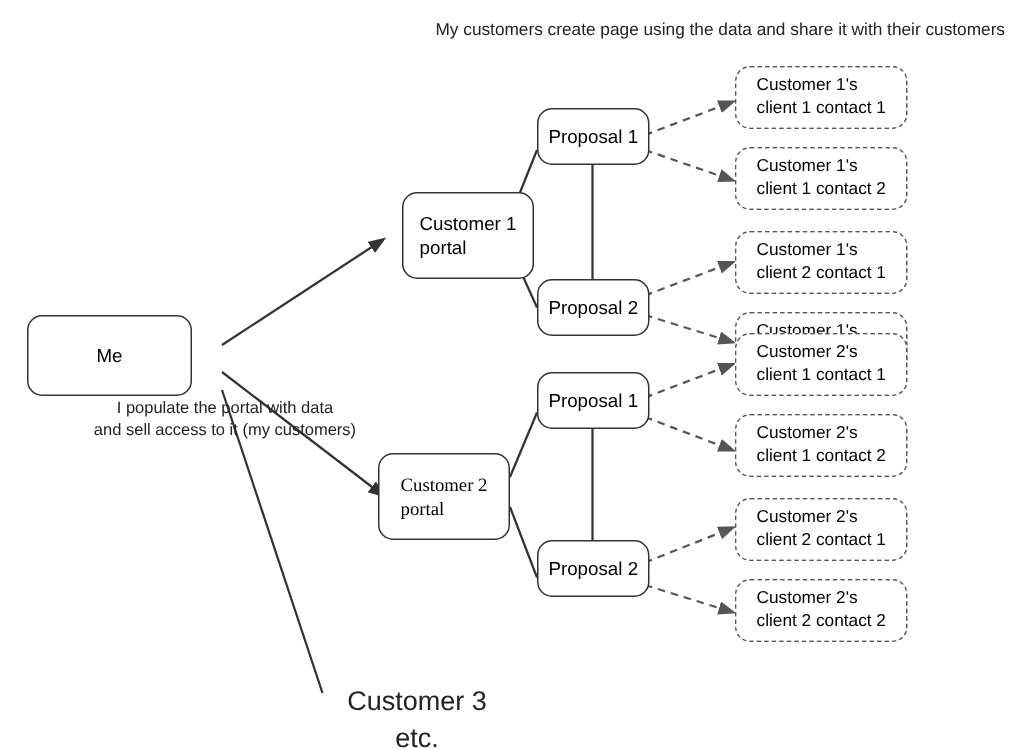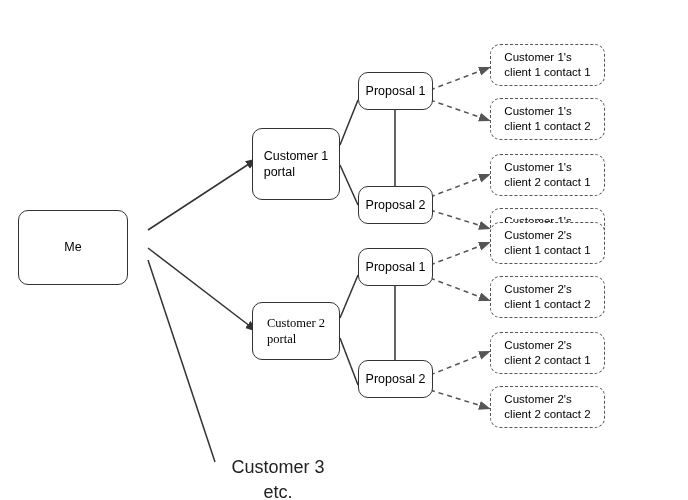--- a/index.html
+++ b/index.html
@@ -53,6 +53,7 @@
 
 <div class="diagram-container">
 
+  <div class="label-text" style="top: 12px; left: 280px; width: 390px; text-align: right; font-size: 11.5px;">My customers create page using the data and share it with their customers</div>
 
   <svg class="lines">
 

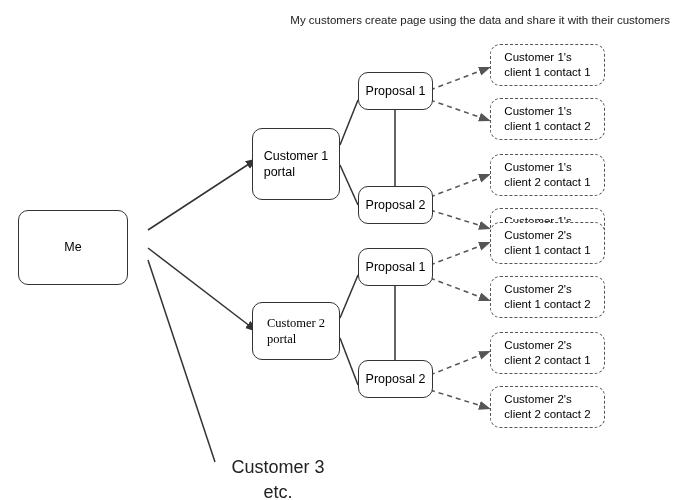--- a/index.html
+++ b/index.html
@@ -102,7 +102,7 @@
   </div>
 
 
-  <div class="node" style="left: 252px; top: 128px; width: 88px; height: 72px; white-space: pre-line;">
+  <div class="node" style="left: 268px; top: 128px; width: 88px; height: 58px; white-space: pre-line;">
     <span style="white-space: pre-line;">Customer 1
 portal</span>
   </div>

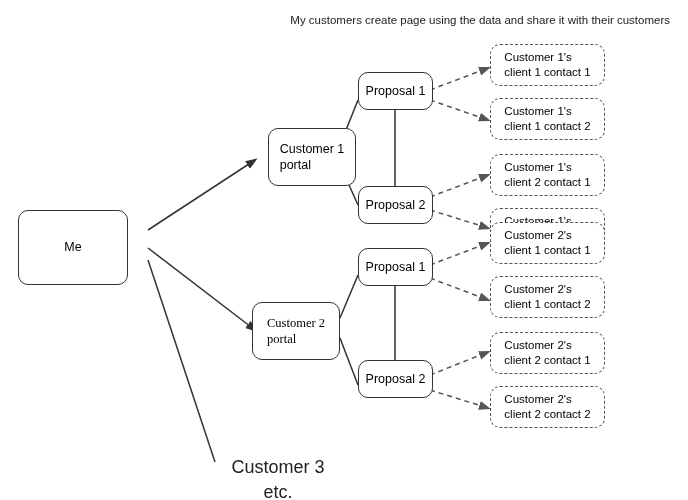--- a/index.html
+++ b/index.html
@@ -97,7 +97,7 @@
     </defs>
   </svg>
 
-  <div class="node" style="left: 18px; top: 210px; width: 110px; height: 75px;">
+  <div class="node" style="left: 18px; top: 210px; width: 110px; height: 54px;">
     <span>Me</span>
   </div>
 

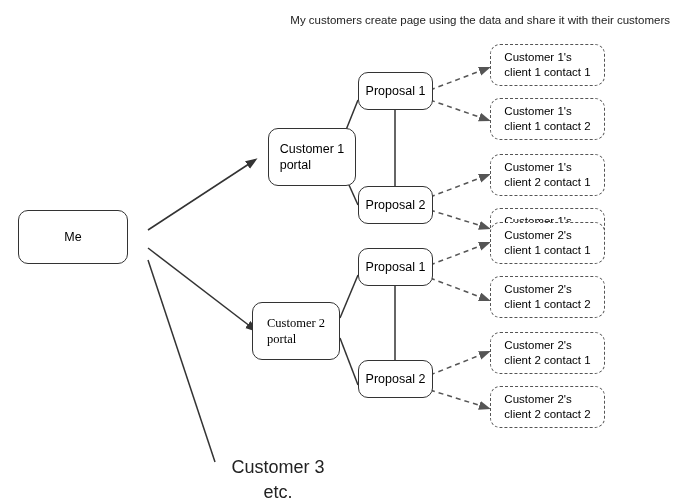--- a/index.html
+++ b/index.html
@@ -101,6 +101,8 @@
     <span>Me</span>
   </div>
 
+  <div class="label-text" style="left: 50px; top: 265px; width: 200px; white-space: pre-line; font-size: 11px;">I populate the portal with data
+and sell access to it (my customers)</div>
 
   <div class="node" style="left: 268px; top: 128px; width: 88px; height: 58px; white-space: pre-line;">
     <span style="white-space: pre-line;">Customer 1

